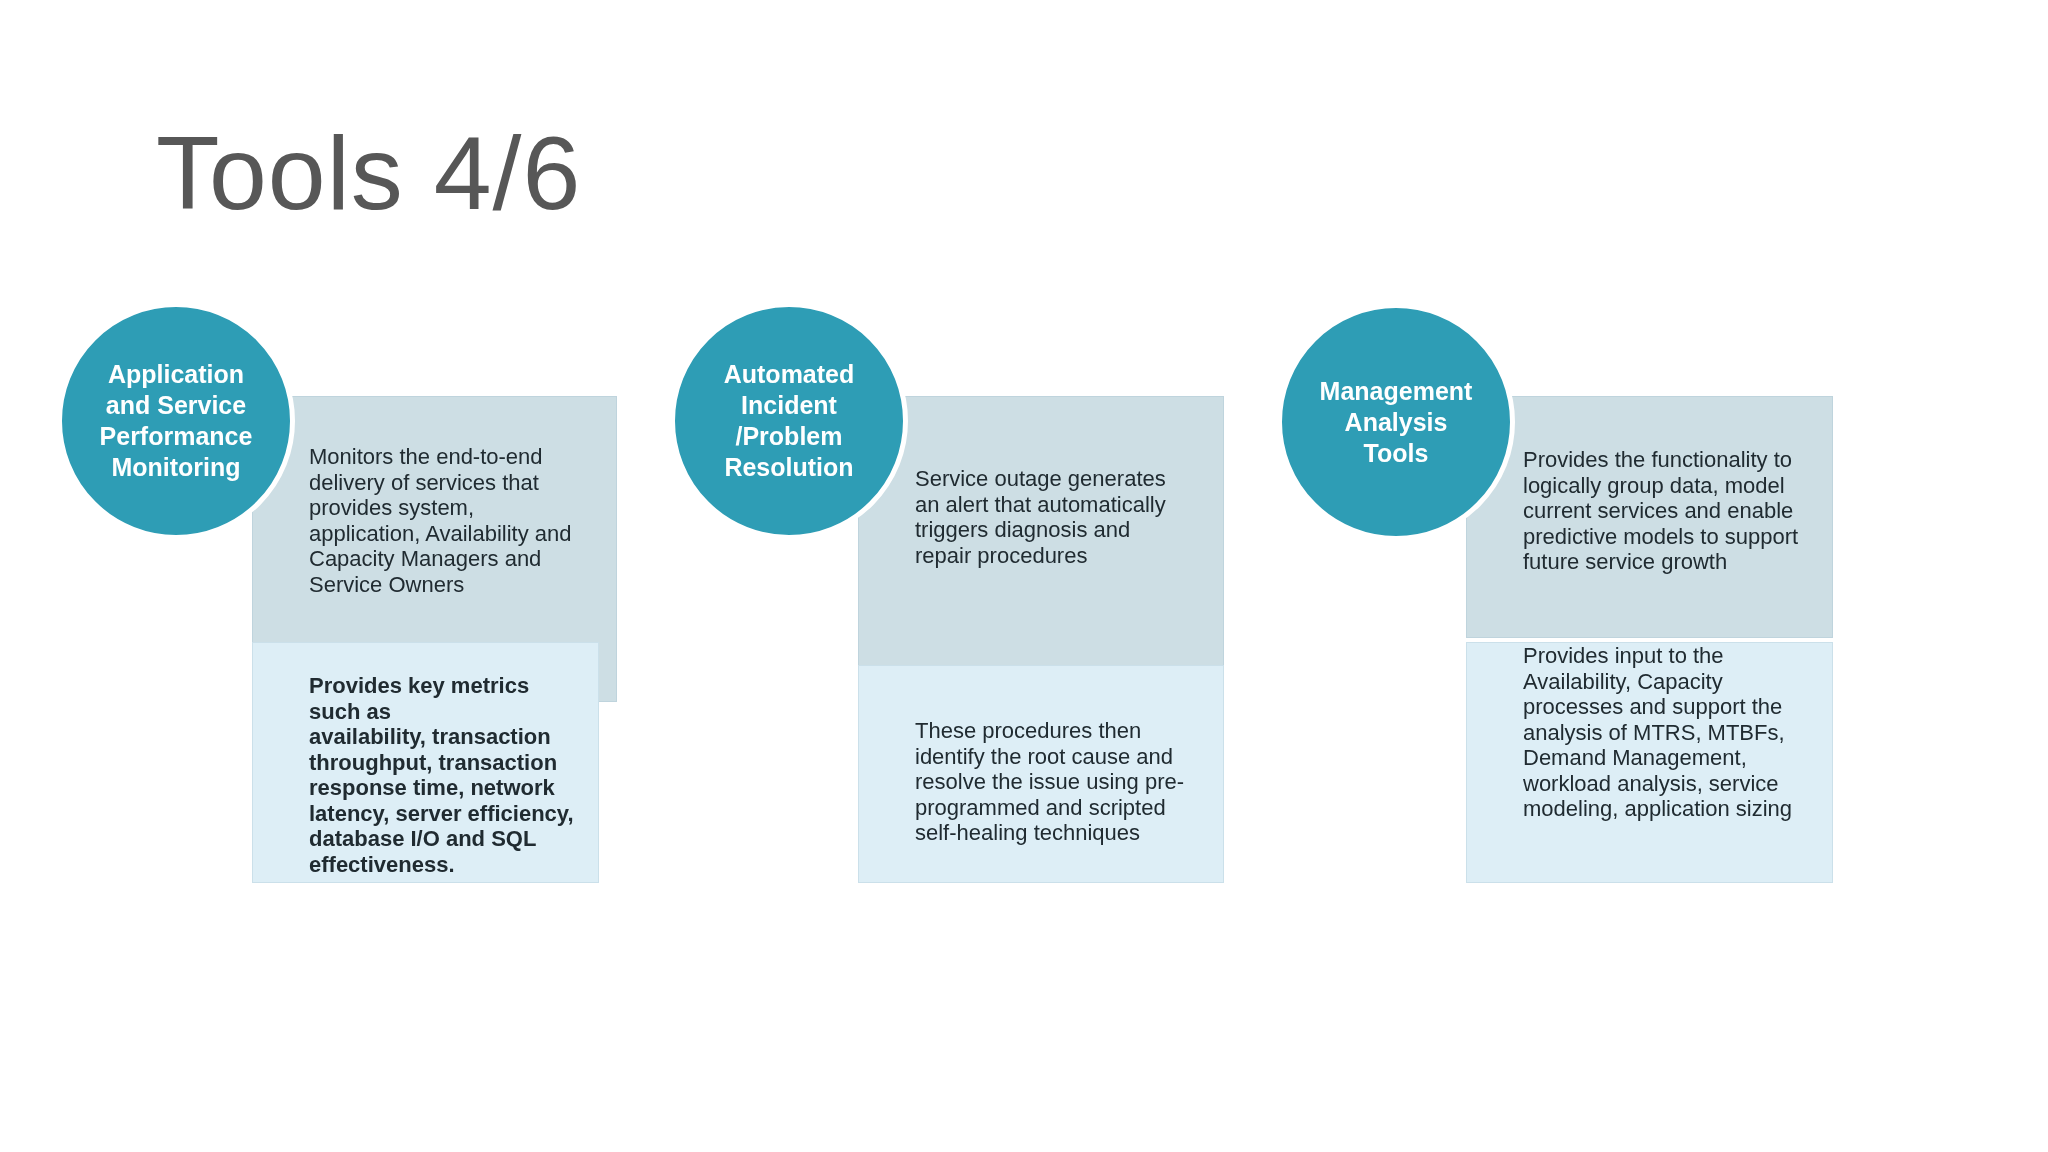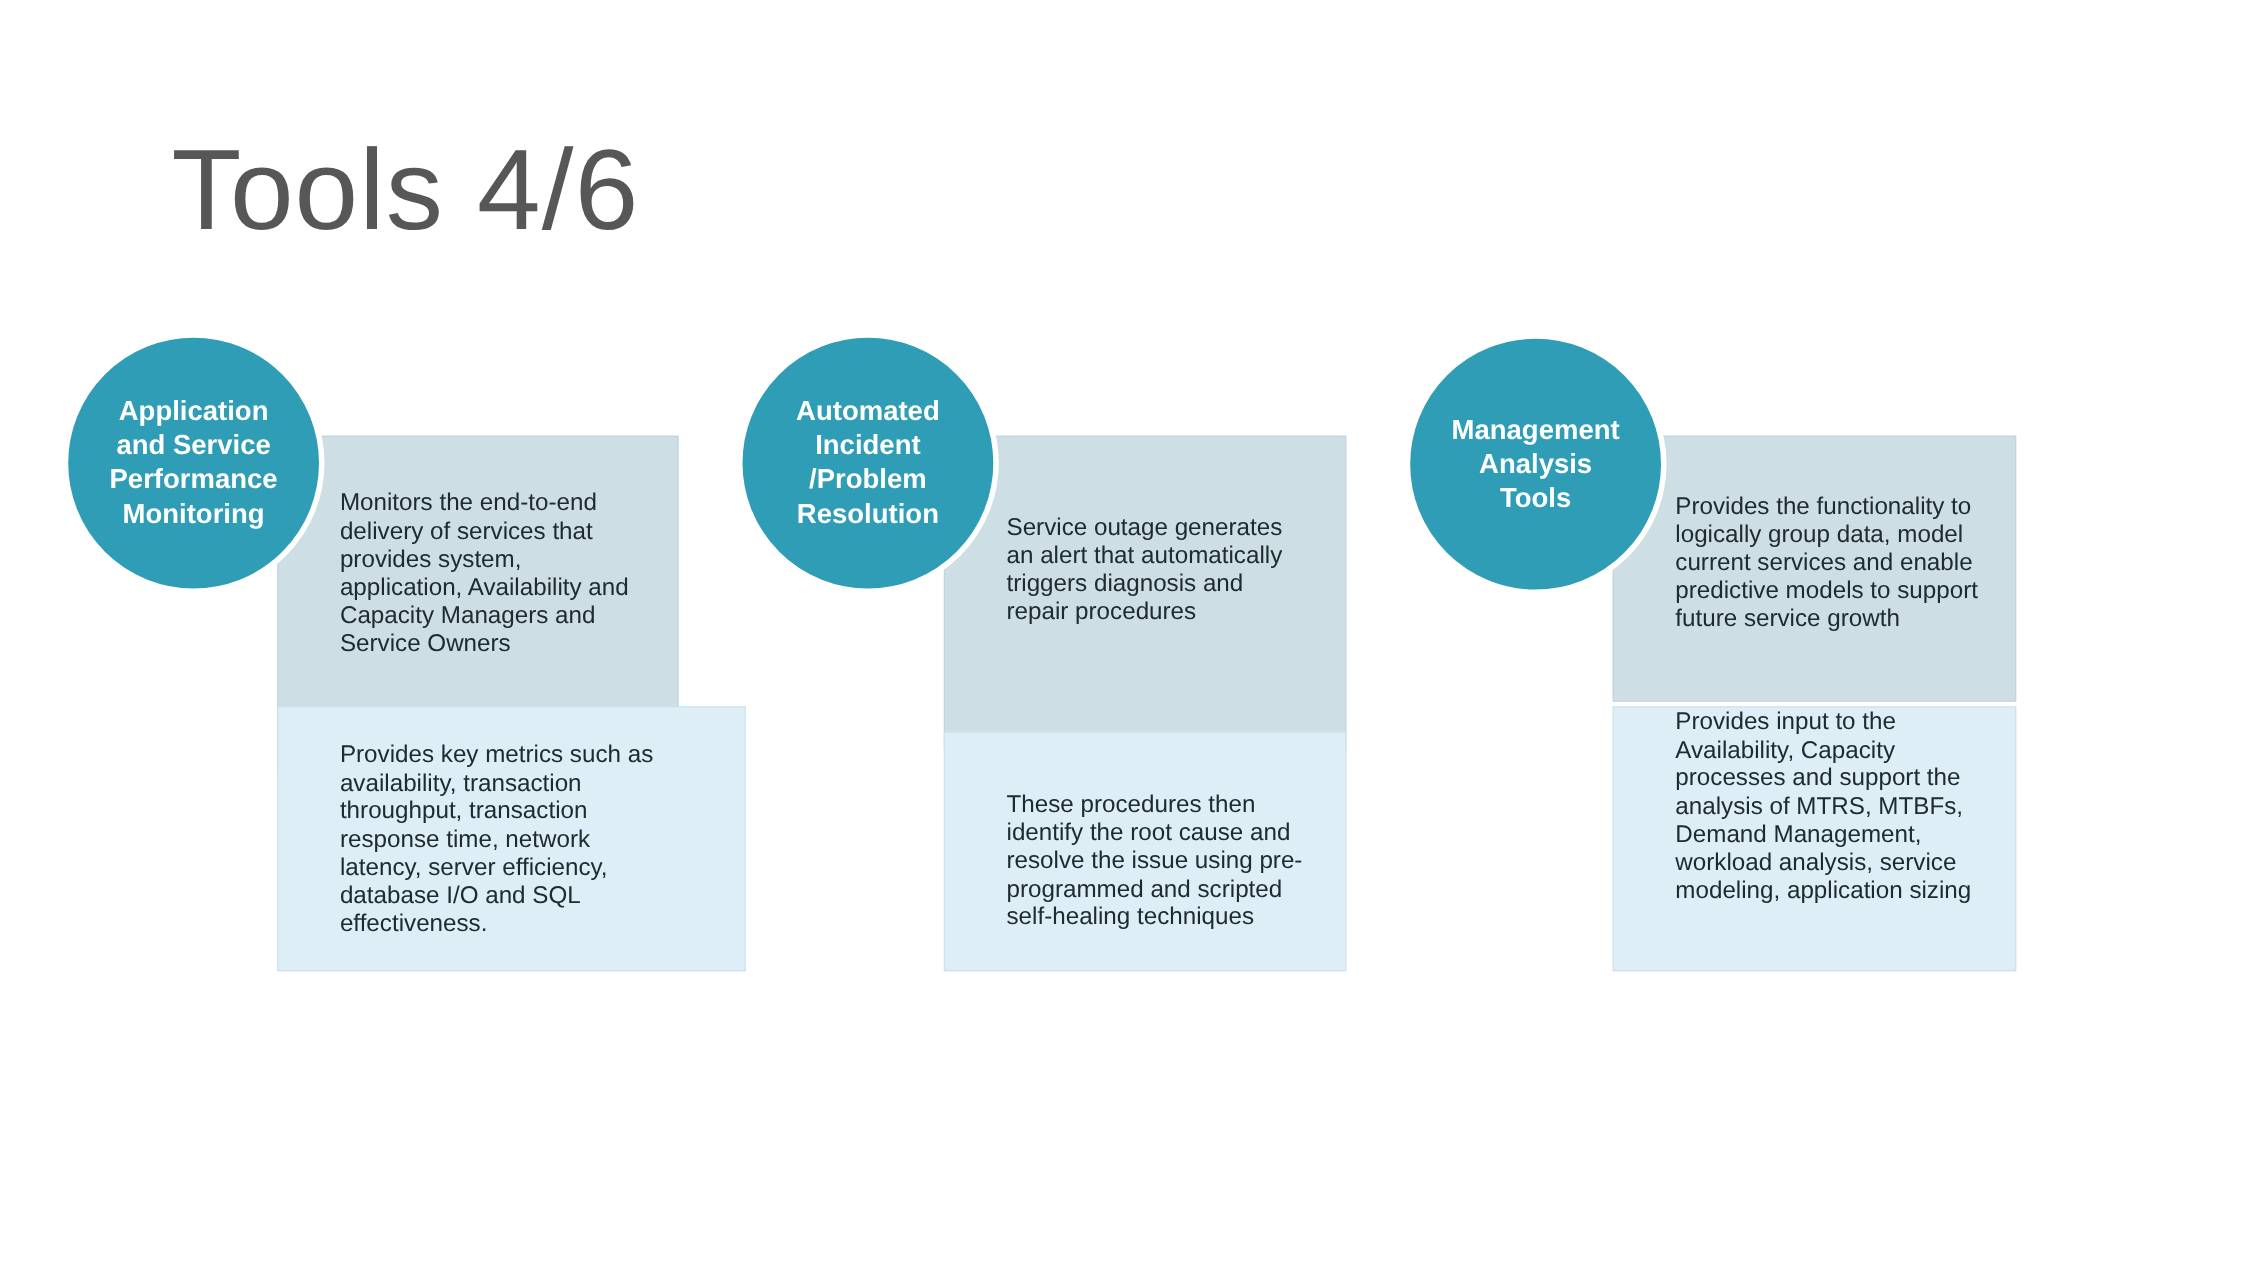--- a/index.html
+++ b/index.html
@@ -37,7 +37,7 @@
   }
   
   .g1 .box.top{left:252px;top:396px;width:365px;height:306px;}
-  .g1 .box.bottom{left:252px;top:642px;width:426px;height:241px;}
+  .g1 .box.bottom{left:252px;top:642px;width:347px;height:241px;font-weight:bold;}
   .g1 .box.top p{padding-top:47px;}
   .g1 .box.bottom p{padding-top:30px;}
   .g1 .circle{left:57px;top:302px;}

